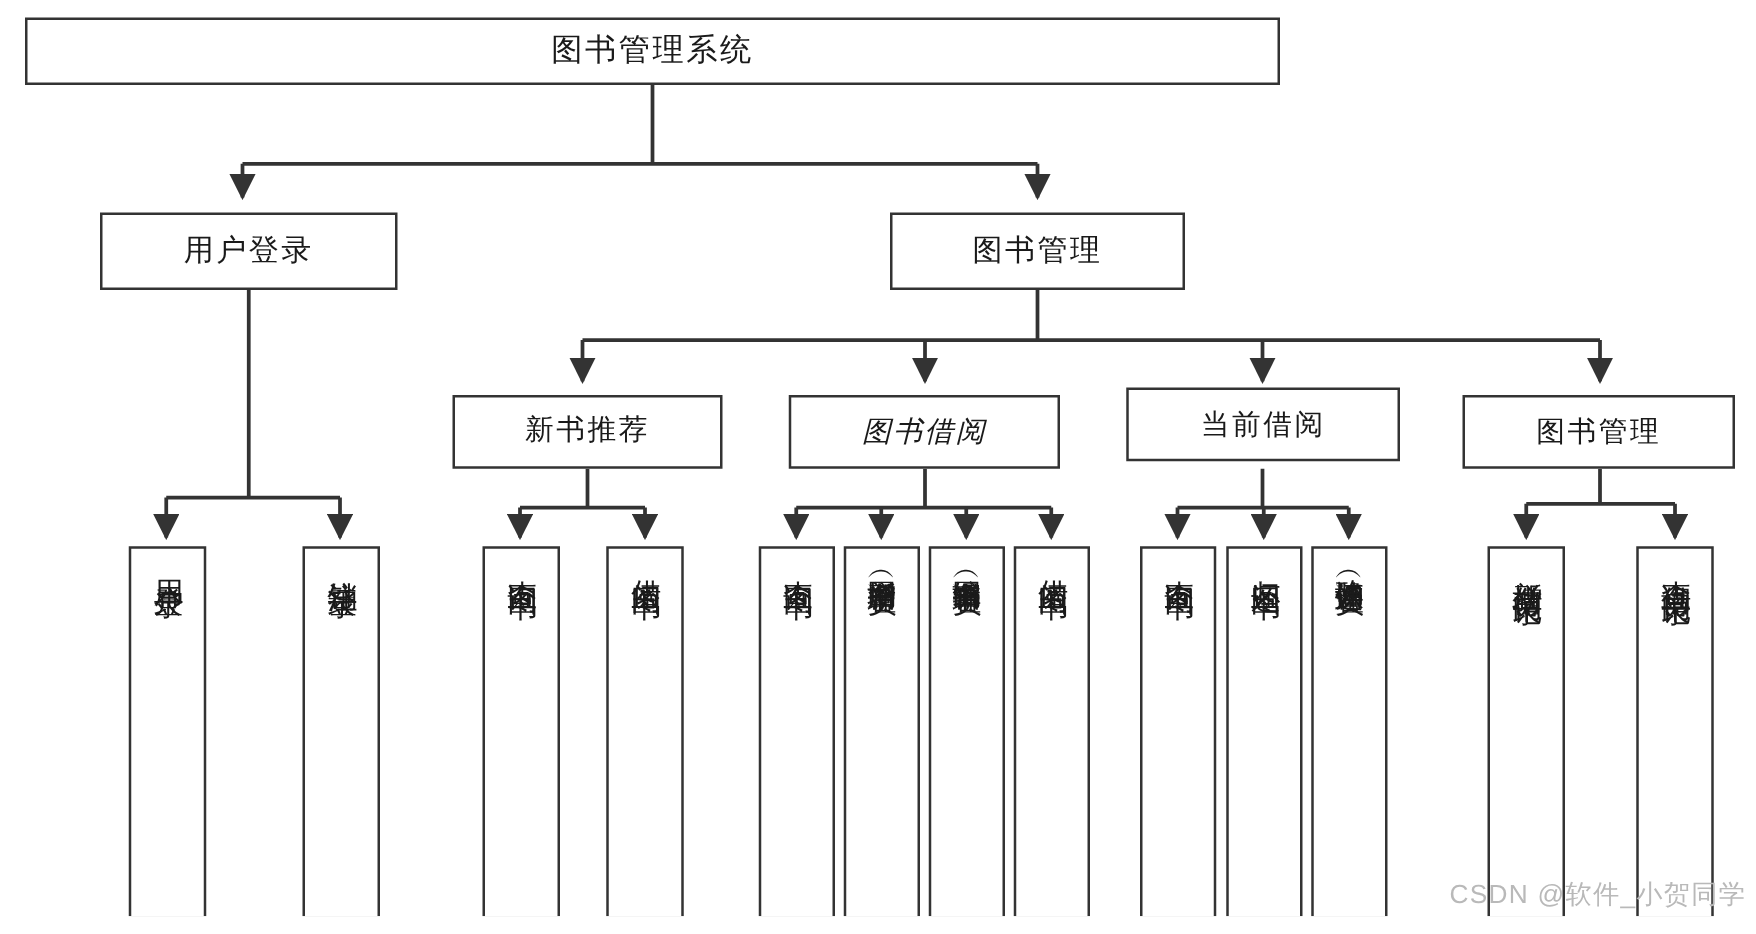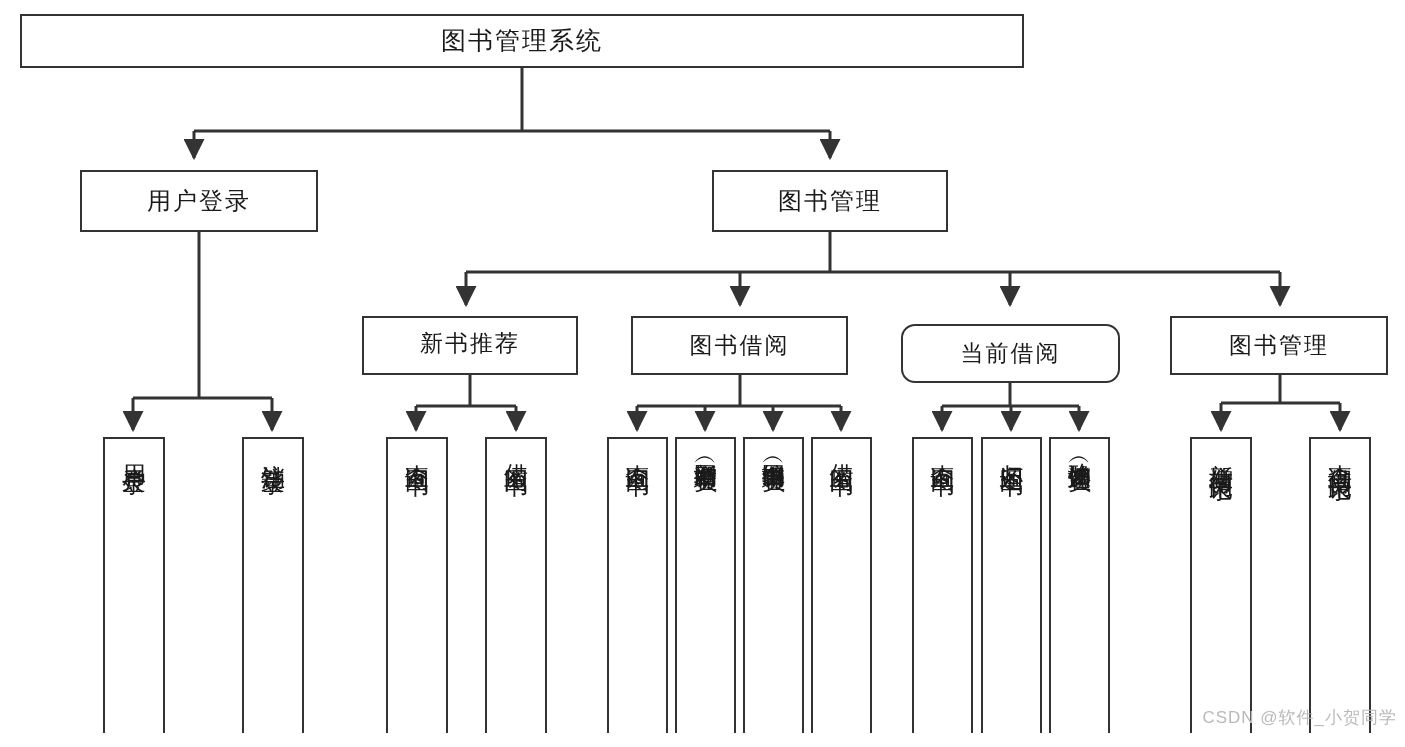--- a/index.html
+++ b/index.html
@@ -146,7 +146,7 @@
     <span class="label">新书推荐</span>
   </div>
 
-  <div class="node lvl3 horiz" style="left:631px; top:316px; width:217px; height:59px;">
+  <div class="node lvl3 horiz" style="left:631px; top:316px; width:217px; height:59px;font-style:italic;">
     <span class="label">图书借阅</span>
   </div>
 

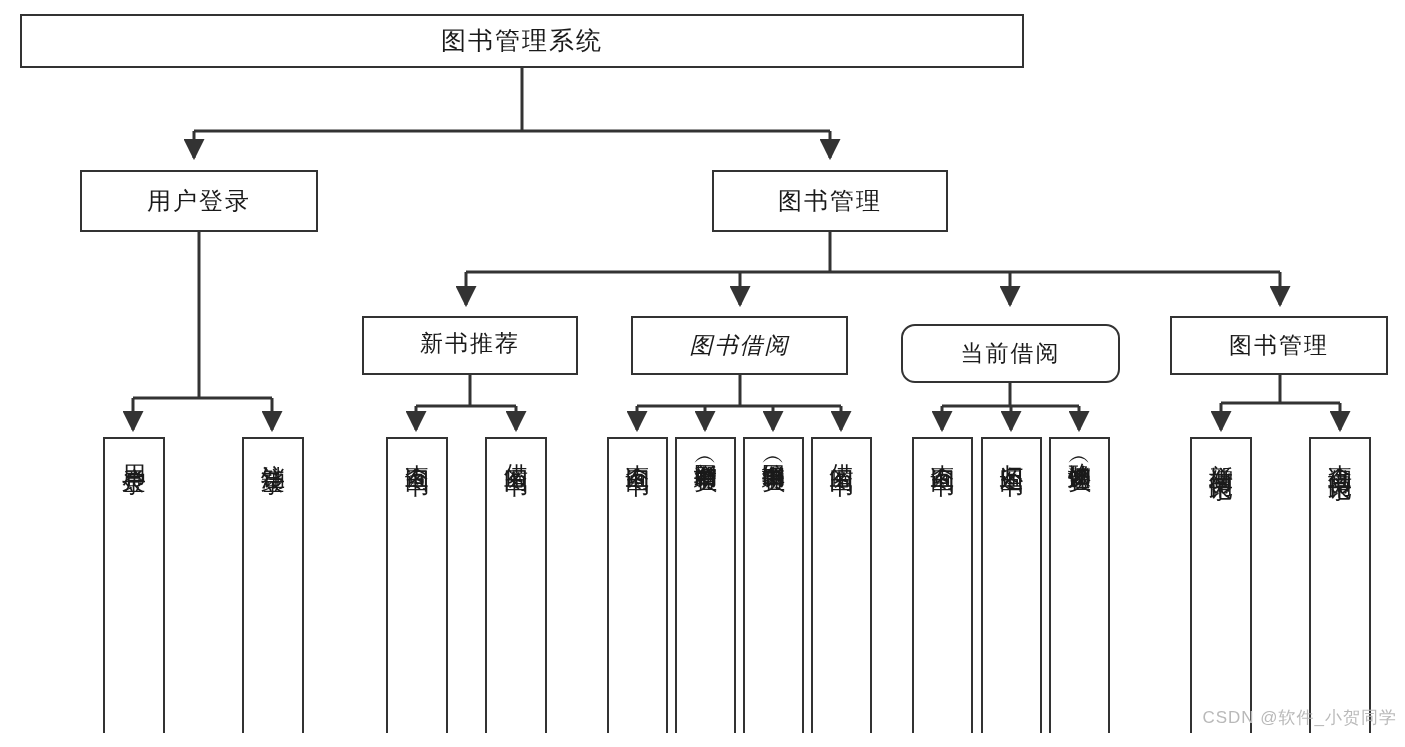--- a/index.html
+++ b/index.html
@@ -150,7 +150,7 @@
     <span class="label">图书借阅</span>
   </div>
 
-  <div class="node lvl3 horiz" style="left:901px; top:324px; width:219px; height:59px;border-radius:14px;">
+  <div class="node lvl3 horiz" style="left:901px; top:310px; width:219px; height:59px;">
     <span class="label">当前借阅</span>
   </div>
 

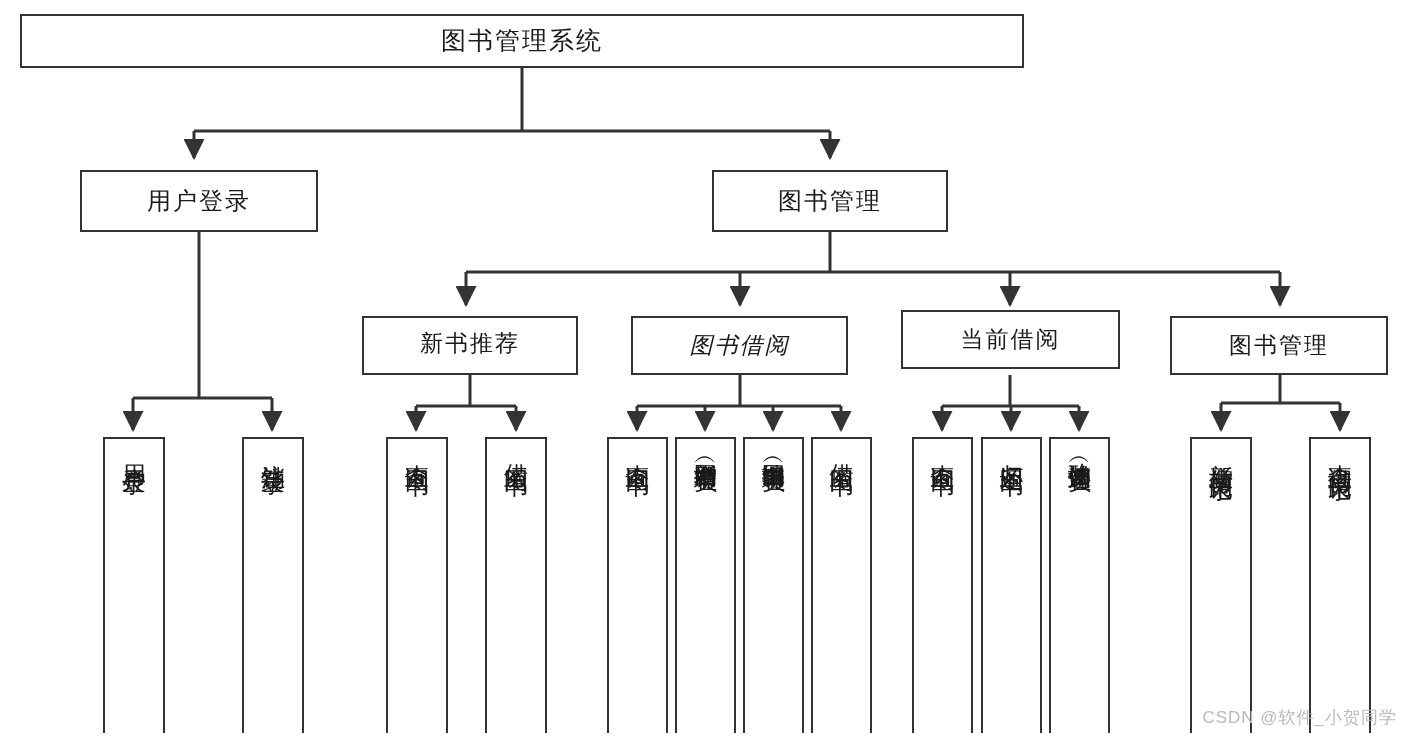--- a/index.html
+++ b/index.html
@@ -66,7 +66,7 @@
     position:absolute;
     right:8px;
     bottom:4px;
-    font-size:17px;
+    font-size:21px;
     color:#b9b9b9;
     letter-spacing:1px;
     z-index:5;

